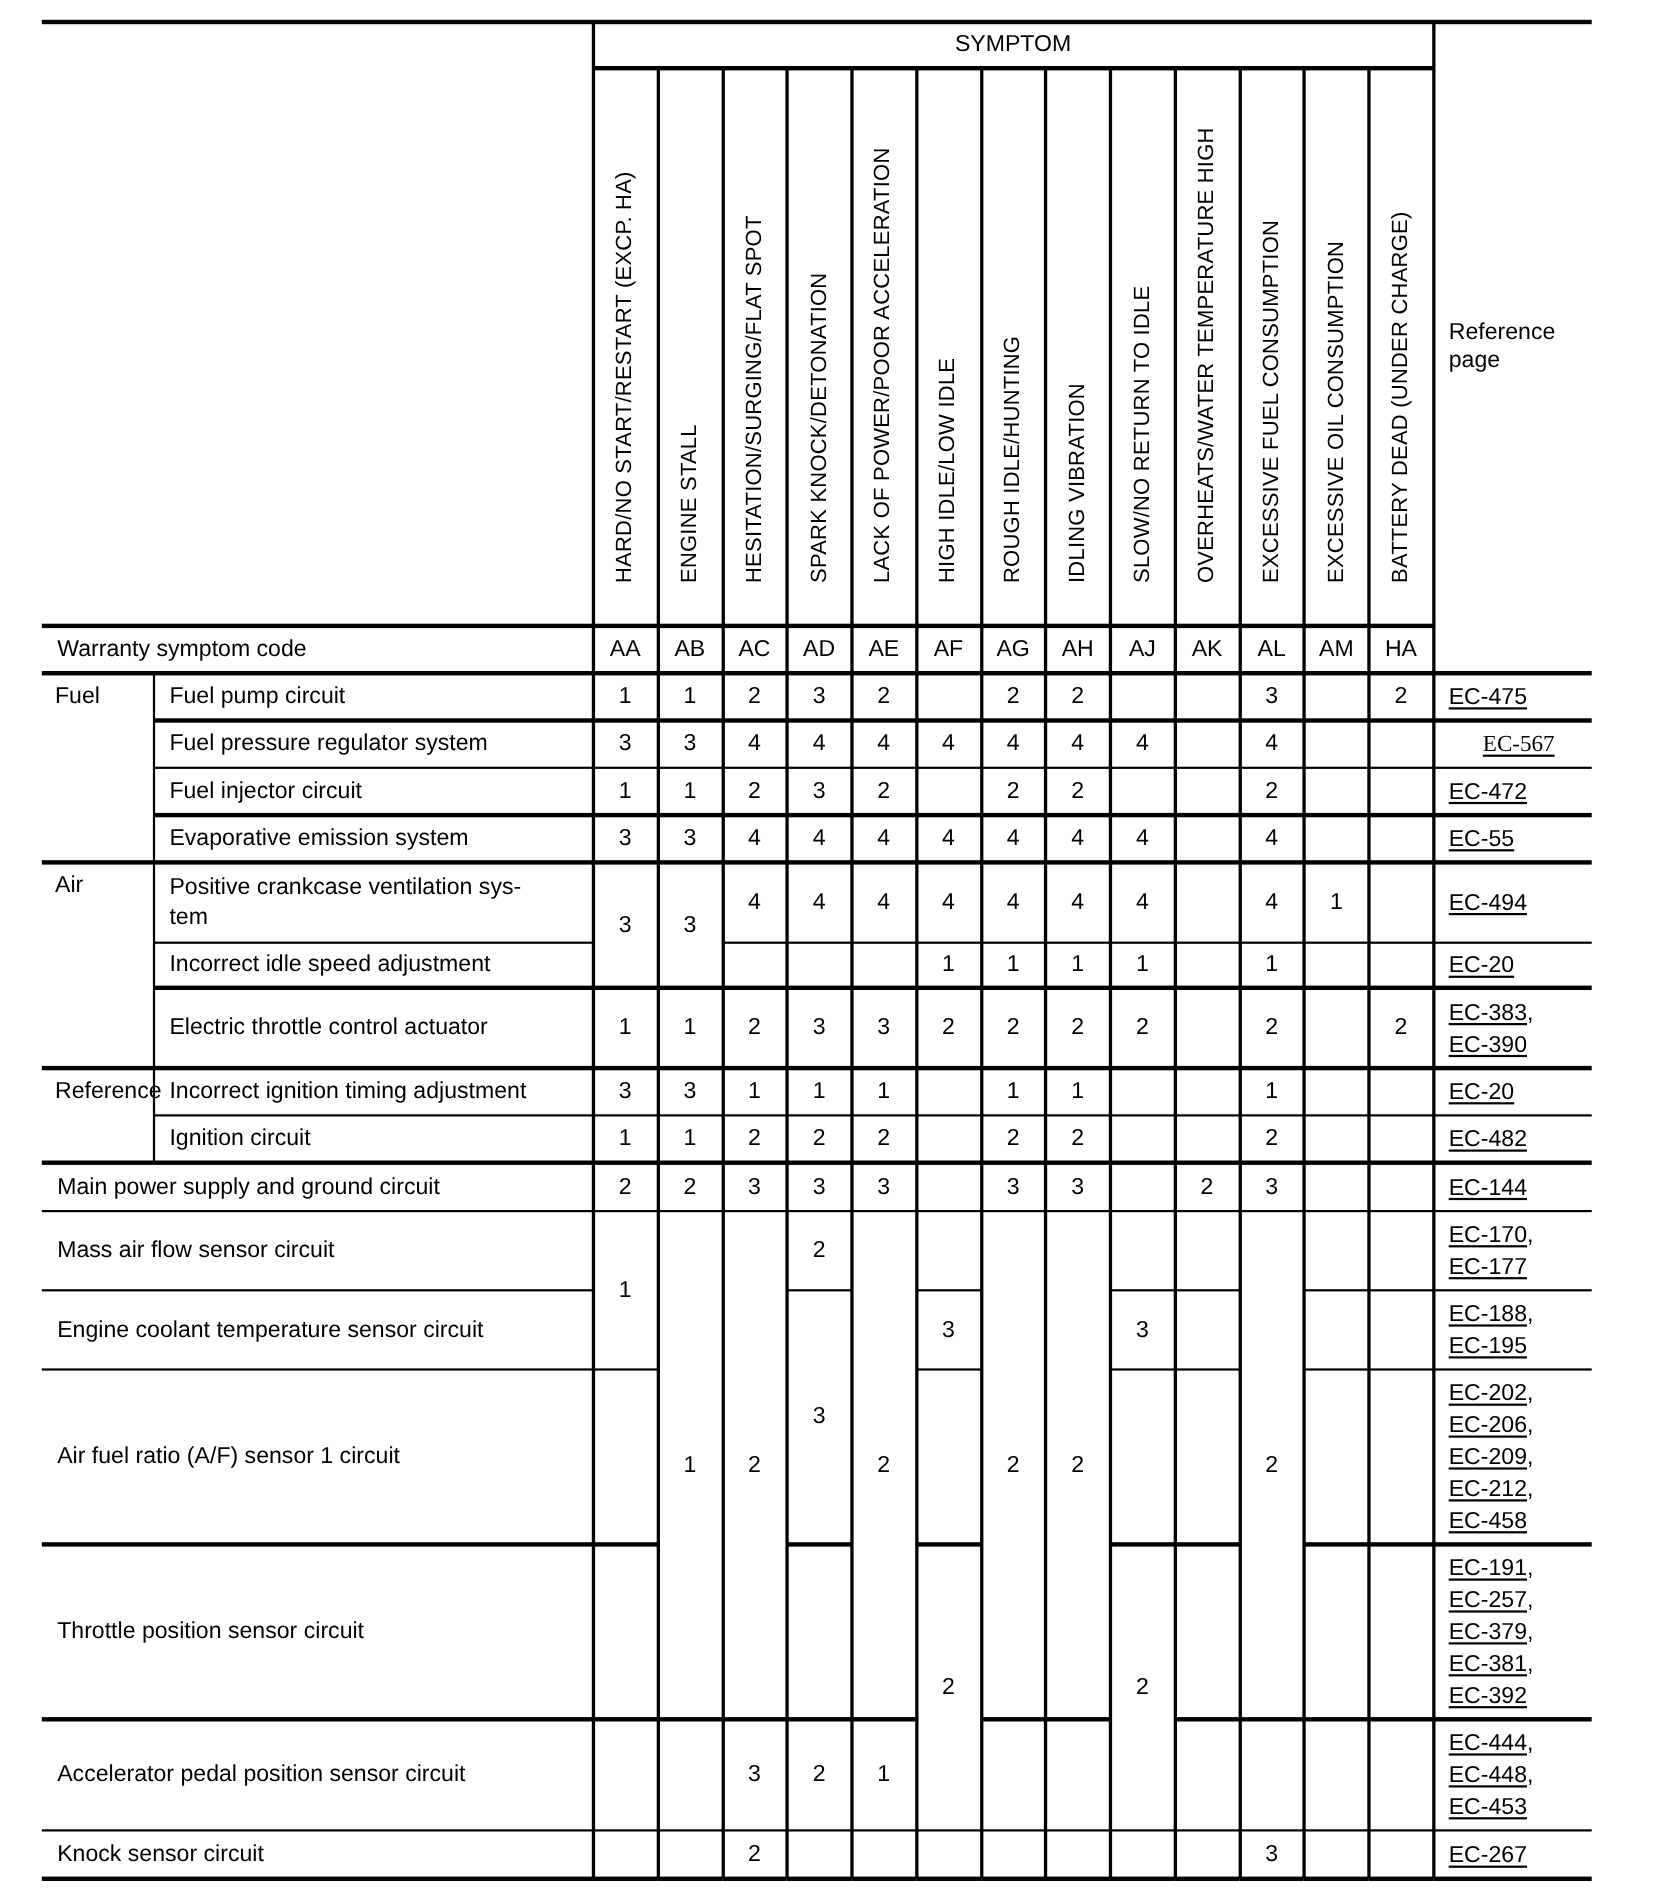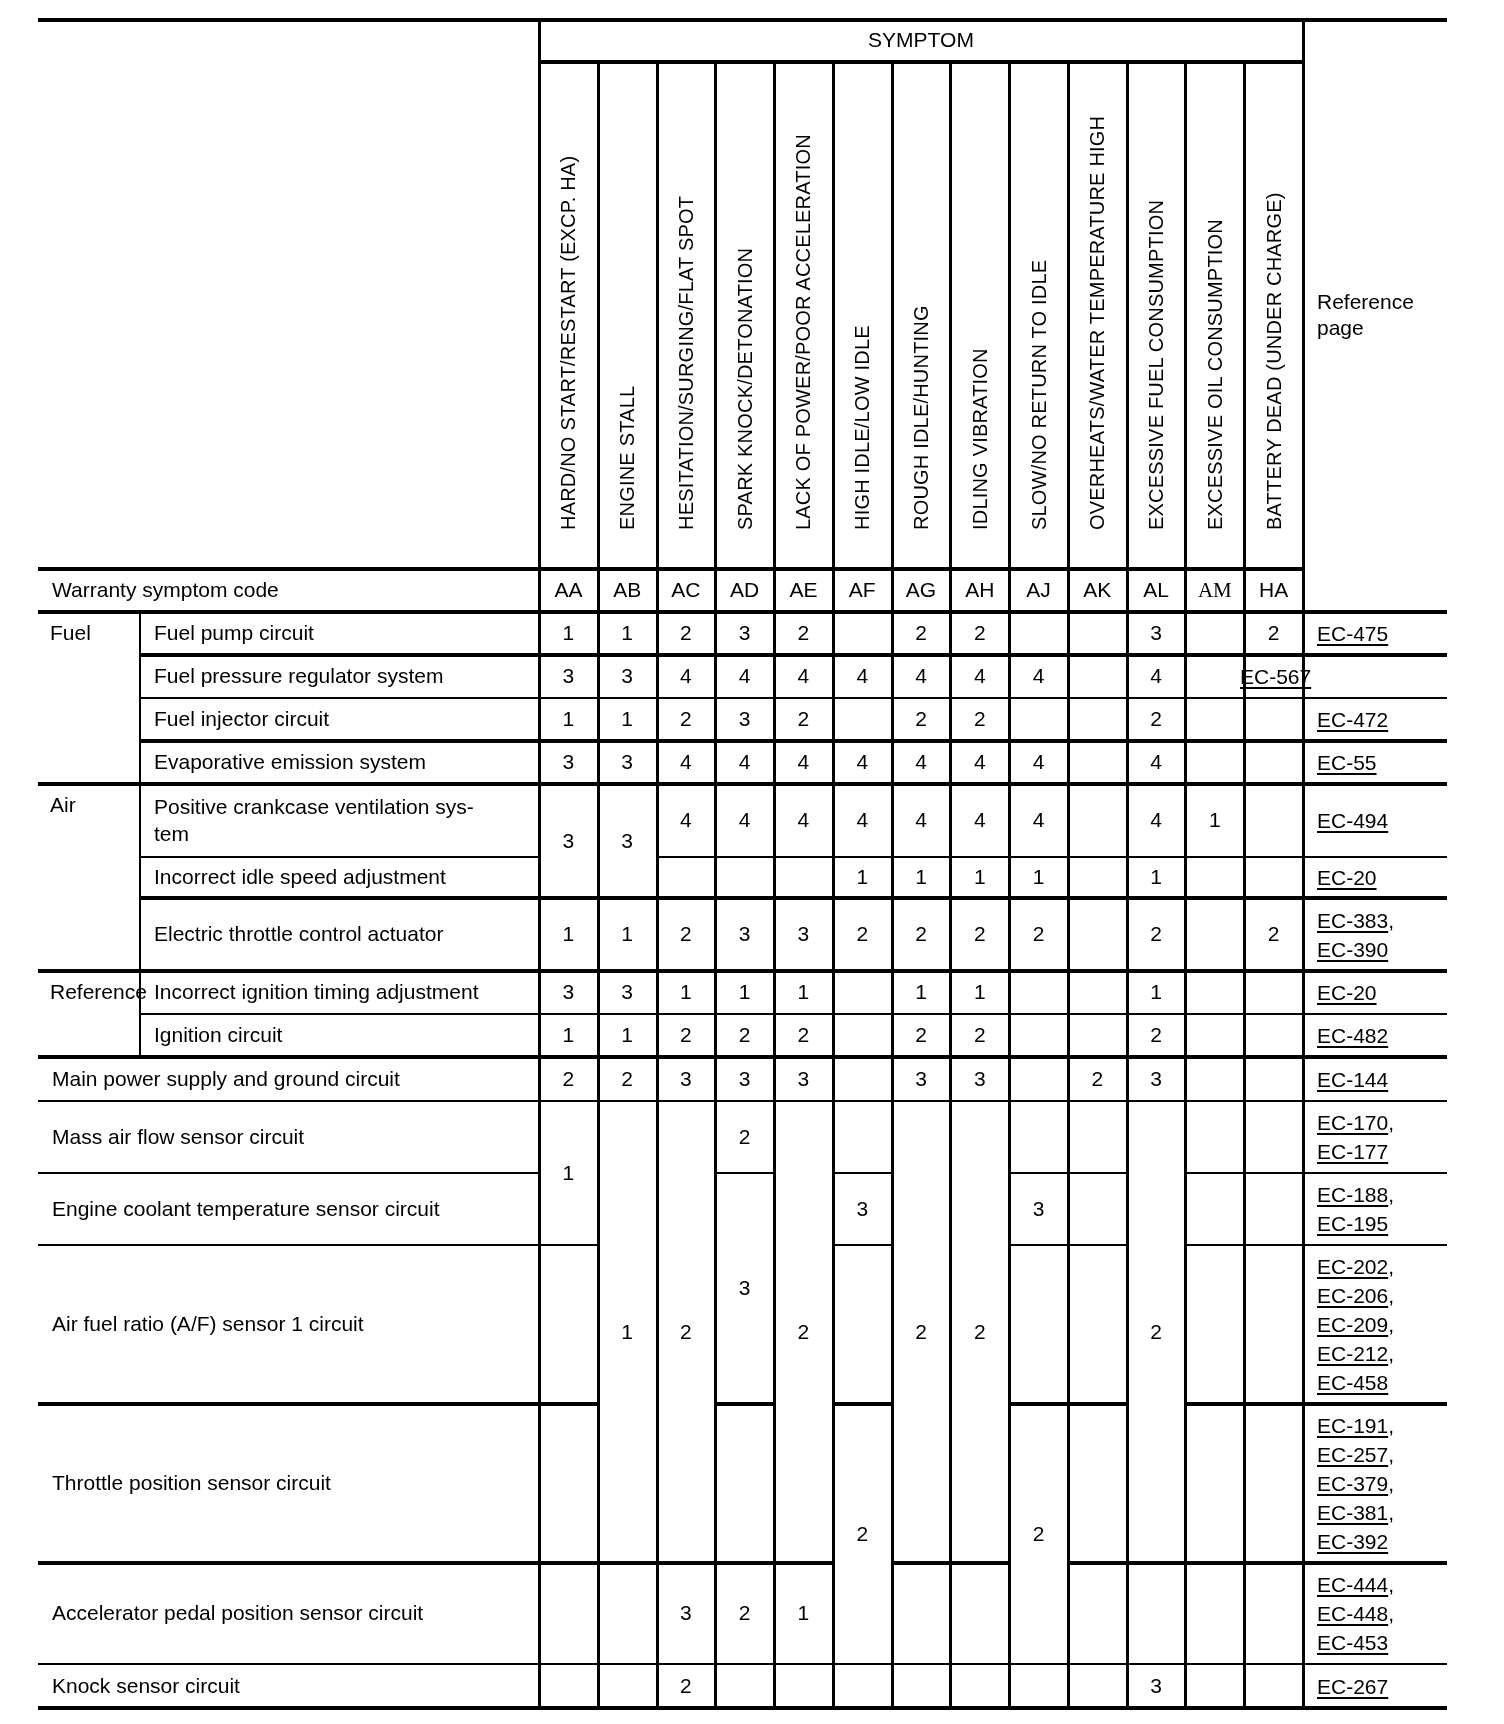--- a/index.html
+++ b/index.html
@@ -76,7 +76,7 @@
     <div class="cell" style="left: 1185.47px; top: 62px; width: 58.77px; height: 507px;">
       <span class="vtext" style="transform: rotate(-90deg) translateY(-50%);">EXCESSIVE OIL CONSUMPTION</span>
     </div>
-    <div class="cell" style="left: 1185.47px; top: 569px; width: 58.77px; height: 43px; font-family: Liberation Serif, serif;">AM</div>
+    <div class="cell" style="left: 1185.47px; top: 569px; width: 58.77px; height: 43px;">AM</div>
     <div class="cell" style="left: 1244.24px; top: 62px; width: 58.77px; height: 507px;">
       <span class="vtext" style="transform: rotate(-90deg) translateY(-50%);">BATTERY DEAD (UNDER CHARGE)</span>
     </div>

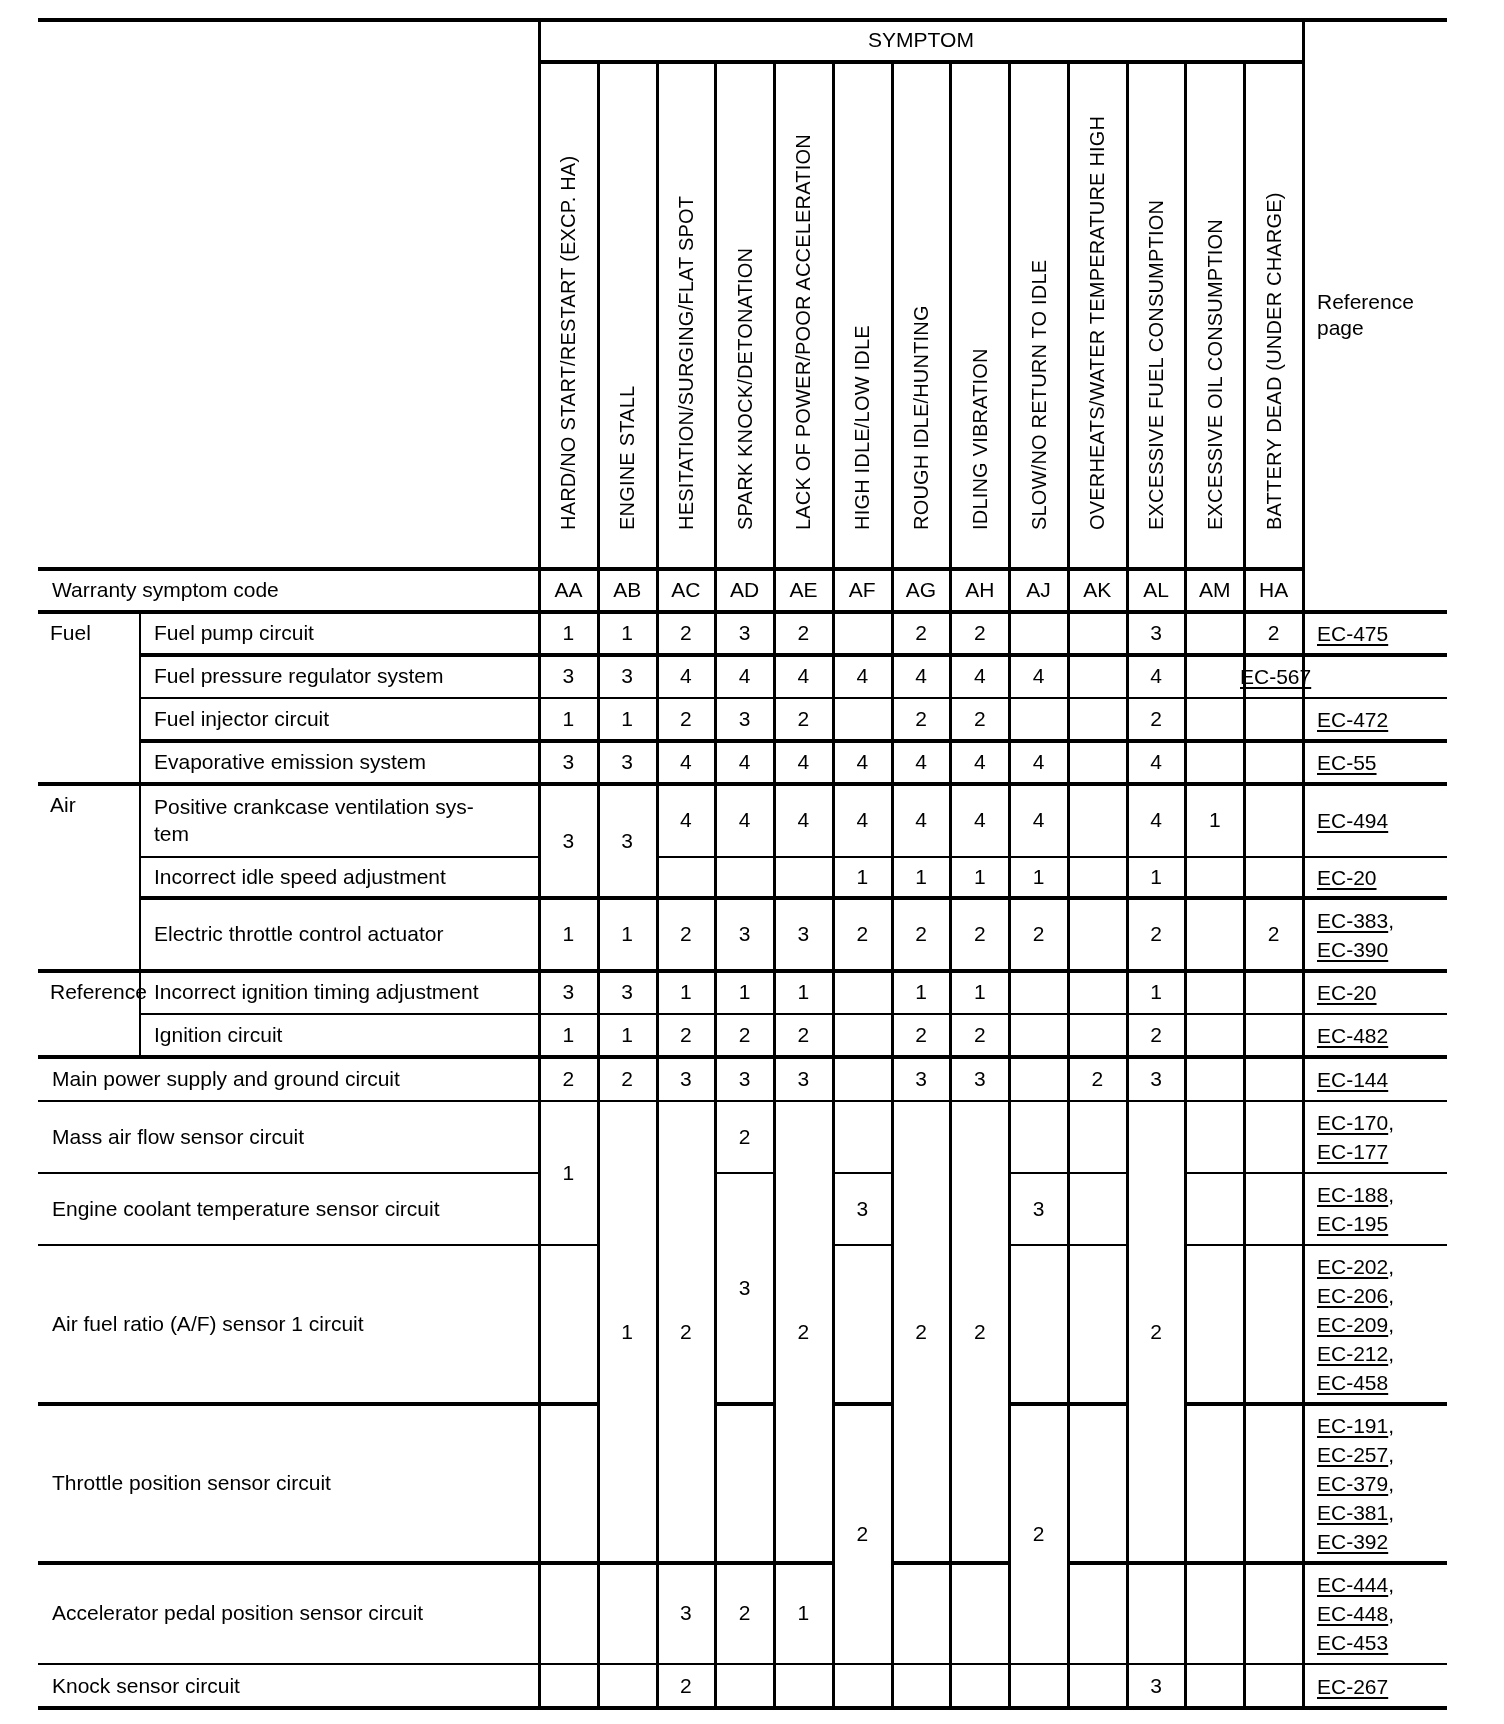--- a/index.html
+++ b/index.html
@@ -89,7 +89,7 @@
       <span class="refline"><a>EC-475</a></span>
     </div>
     <div class="cell left" style="left: 140px; top: 655px; width: 399px; height: 43px;">Fuel pressure regulator system</div>
-    <div class="cell ref" style="left: 1226px; top: 655px; width: 144px; height: 43px;">
+    <div class="cell ref" style="left: 1334px; top: 655px; width: 144px; height: 43px; font-family: Liberation Serif, serif;">
       <span class="refline"><a>EC-567</a></span>
     </div>
     <div class="cell left" style="left: 140px; top: 698px; width: 399px; height: 43px;">Fuel injector circuit</div>

